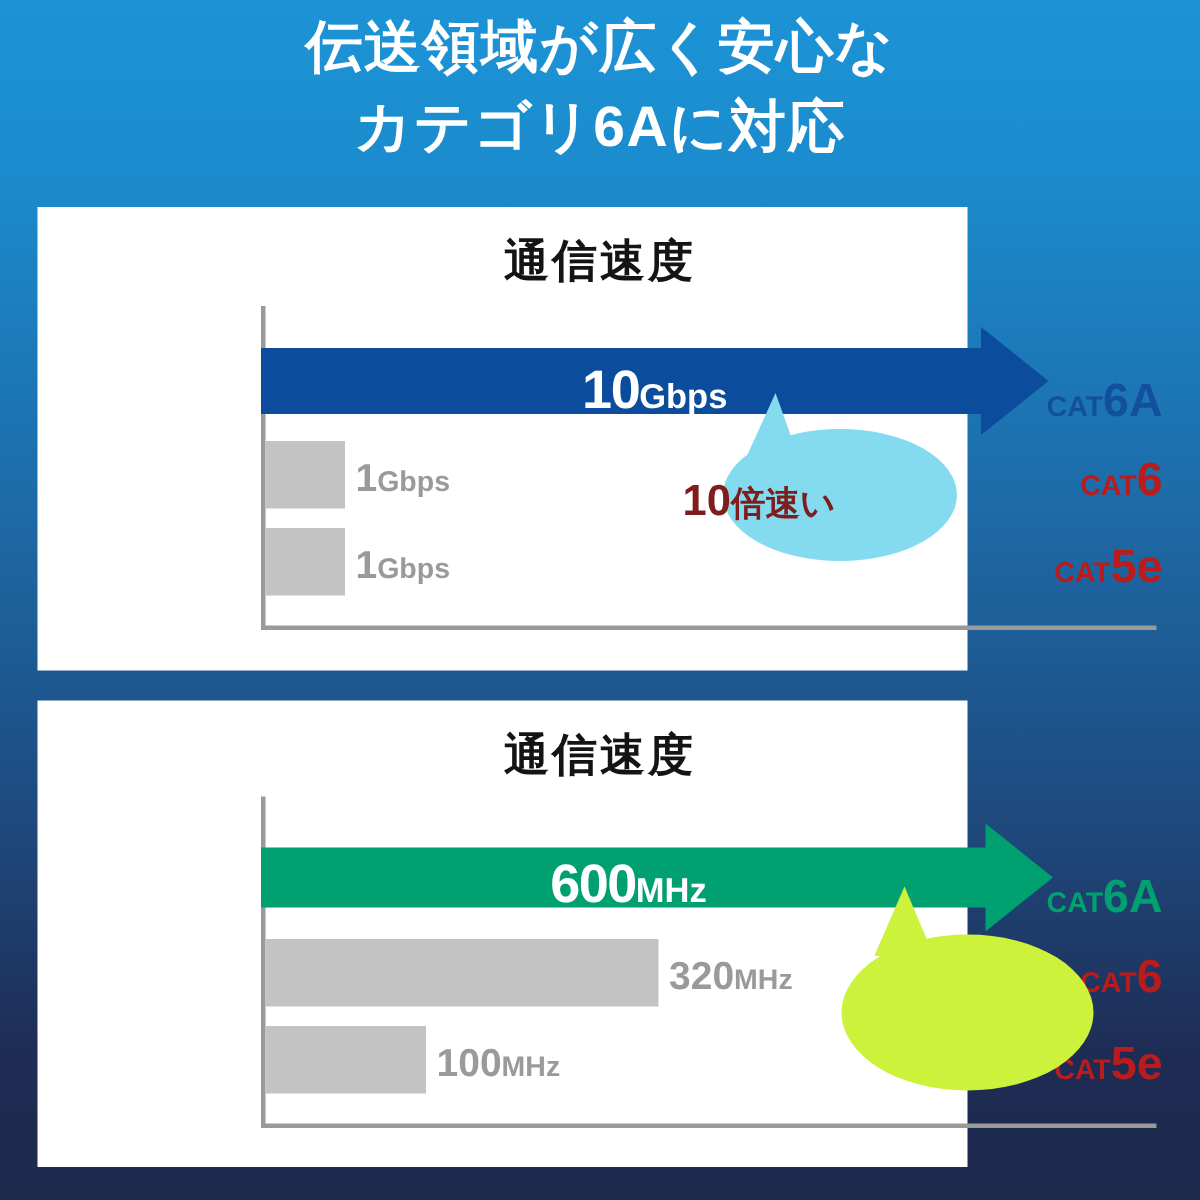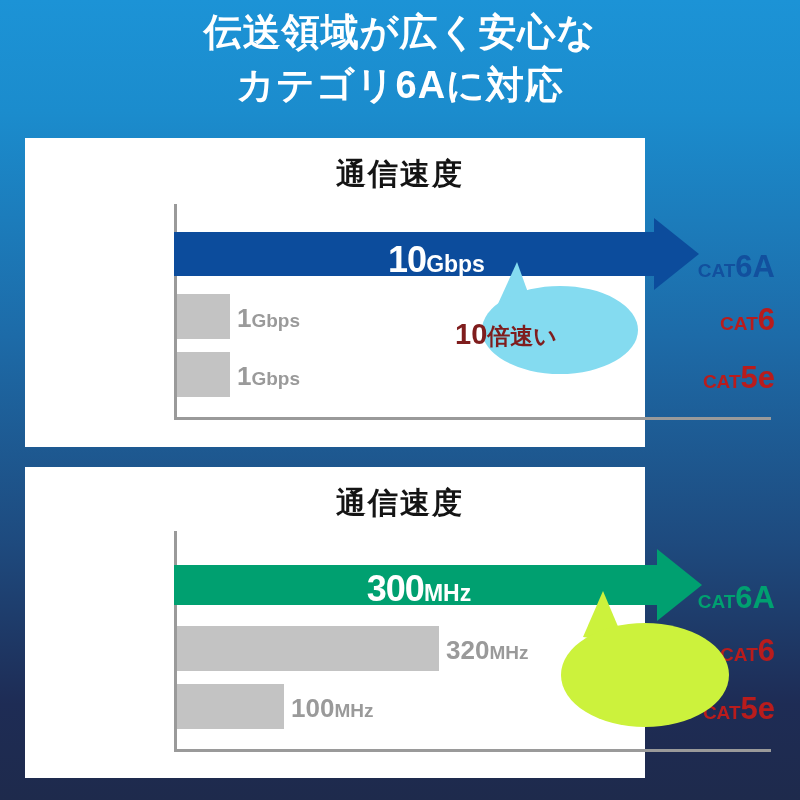--- a/index.html
+++ b/index.html
@@ -221,7 +221,7 @@
         </svg>
       </div>
       <div class="arrow-label" style="left:149px; top:104px; width:490px; text-align:center;">
-        <span class="big">300</span><span class="unit">MHz</span>
+        <span class="big">600</span><span class="unit">MHz</span>
       </div>
 
       <div class="cat-label" style="top:168px; width:140px;">

